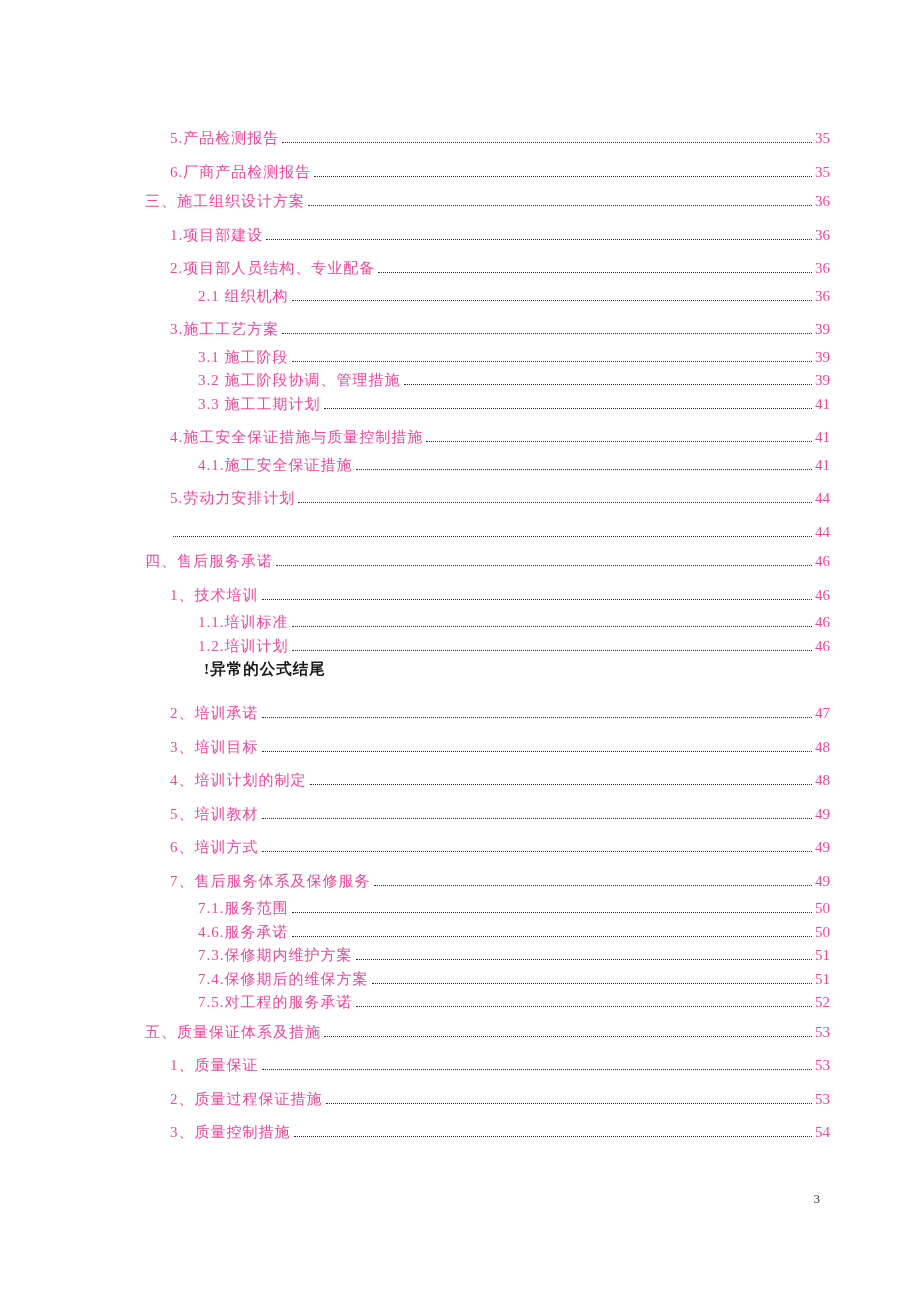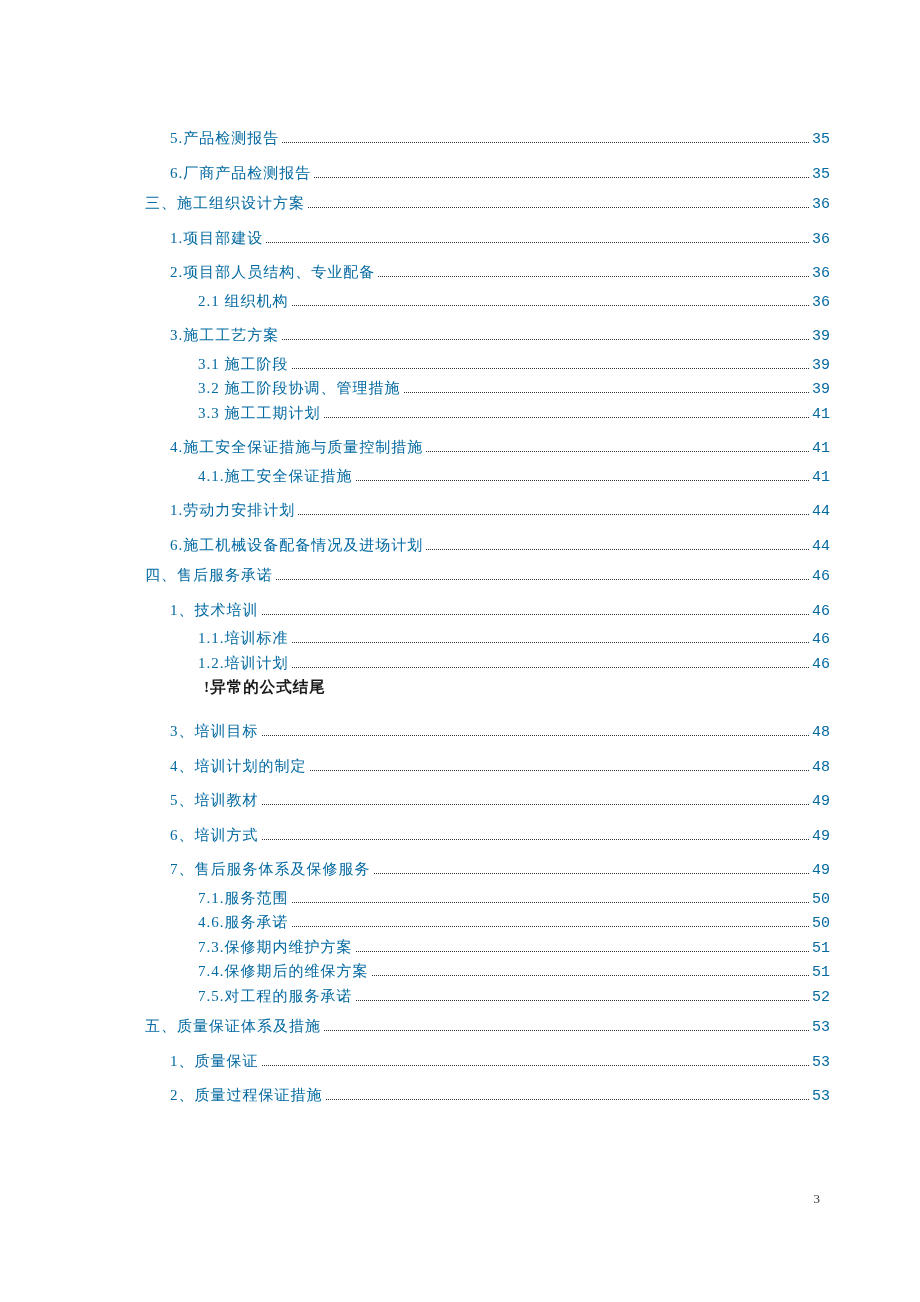--- a/index.html
+++ b/index.html
@@ -22,7 +22,7 @@
     align-items: baseline;
     white-space: nowrap;
     font-size: 15px;
-    color: #0369a1;
+    color: #ec4899;
     line-height: 1.3;
     margin-bottom: 4px;
   }

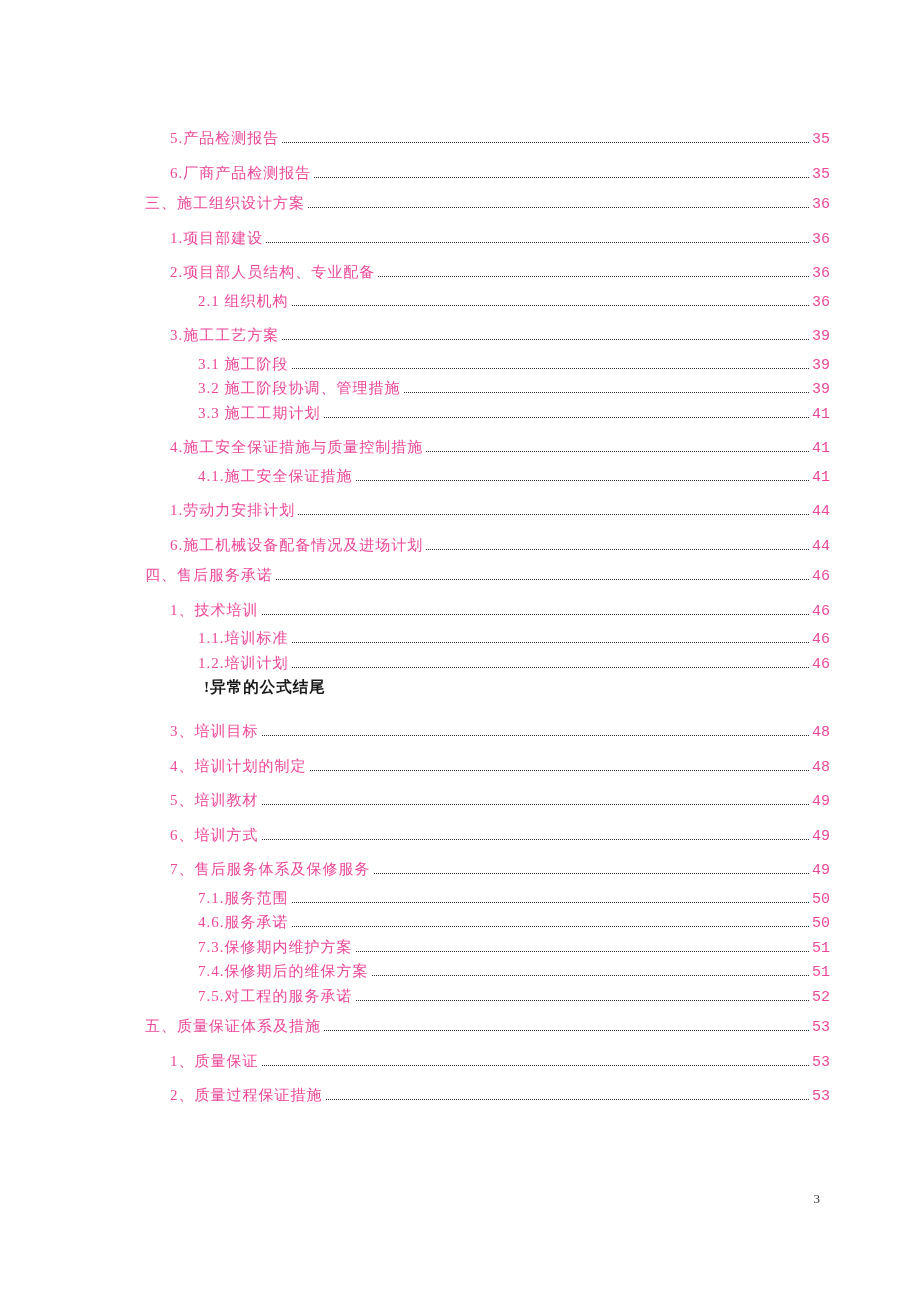--- a/index.html
+++ b/index.html
@@ -36,7 +36,7 @@
     margin: 0 3px 3px 3px;
     height: 0.9em;
   }
-  .toc-page { flex: 0 0 auto; font-family: Liberation Mono, monospace; }
+  .toc-page { flex: 0 0 auto; font-family: Liberation Serif, serif; }
   .error-line {
     margin-left: 74px;
     font-weight: bold;

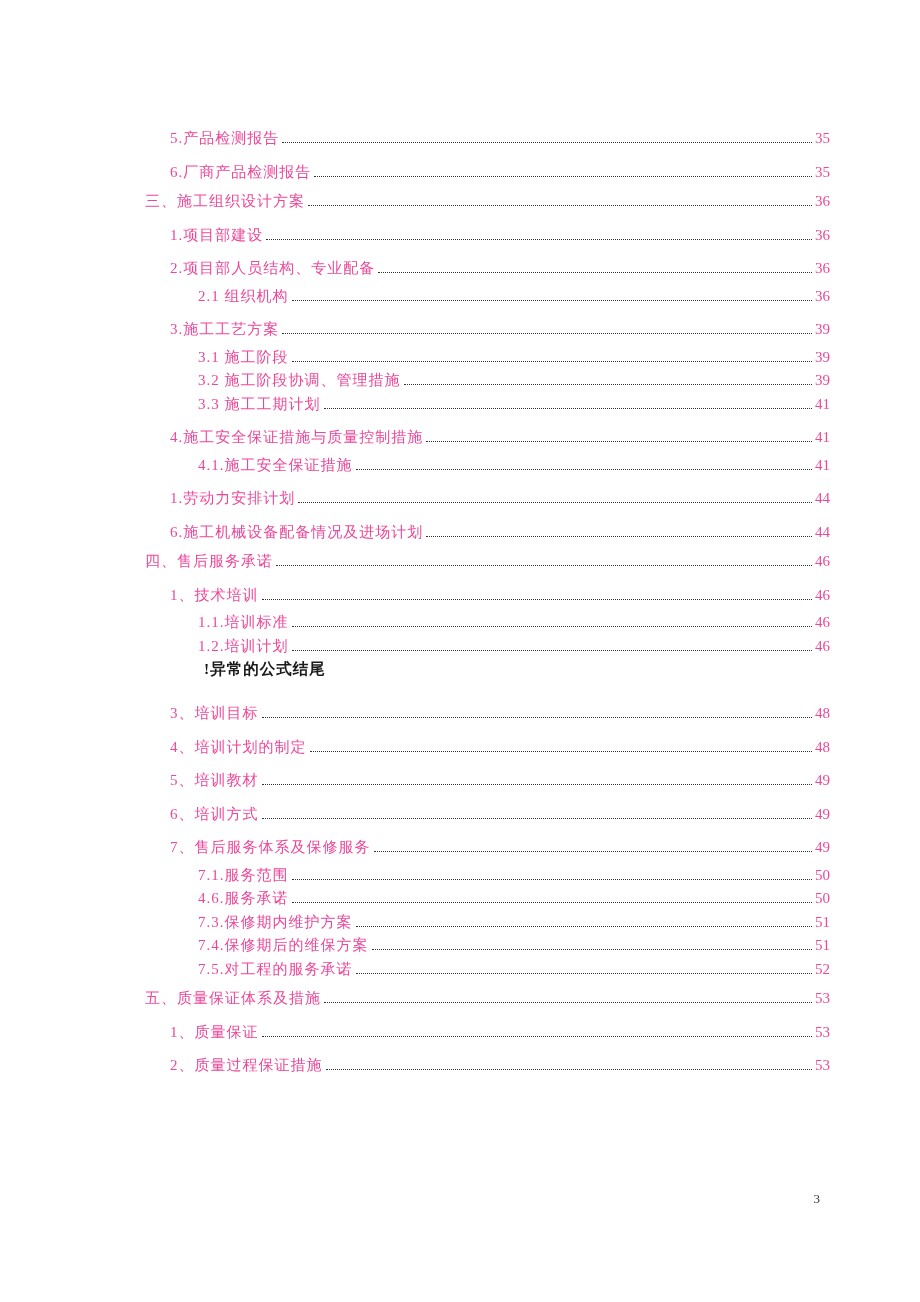--- a/index.html
+++ b/index.html
@@ -119,7 +119,7 @@
       <span class="toc-page">41</span>
     </div>
     <div class="toc-line toc-l2">
-      <span class="toc-label">1.劳动力安排计划</span>
+      <span class="toc-label">5.劳动力安排计划</span>
       <span class="toc-dots"></span>
       <span class="toc-page">44</span>
     </div>

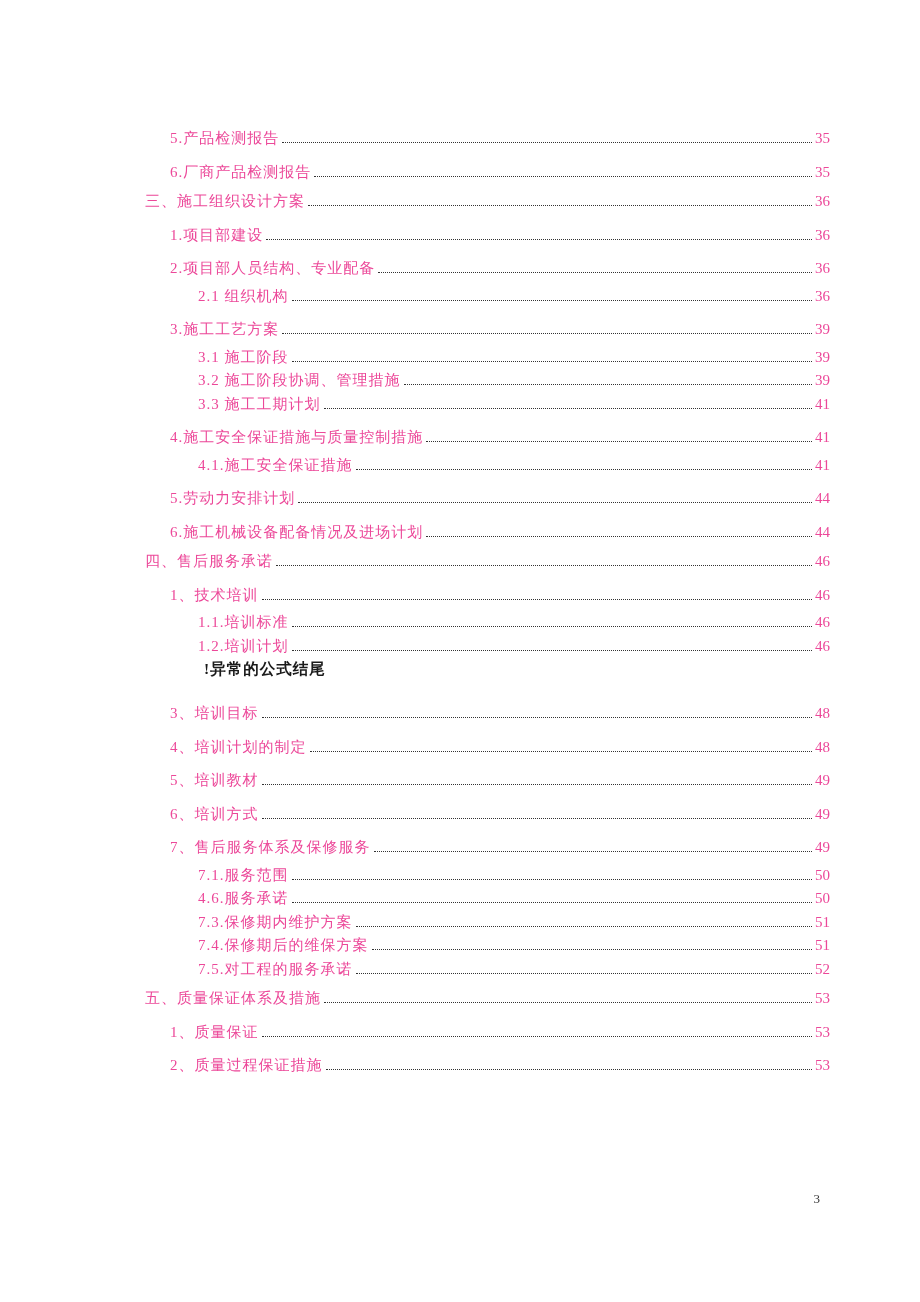--- a/index.html
+++ b/index.html
@@ -124,7 +124,6 @@
       <span class="toc-page">44</span>
     </div>
     <div class="toc-line toc-l2">
-      <span class="toc-label">6.施工机械设备配备情况及进场计划</span>
       <span class="toc-dots"></span>
       <span class="toc-page">44</span>
     </div>

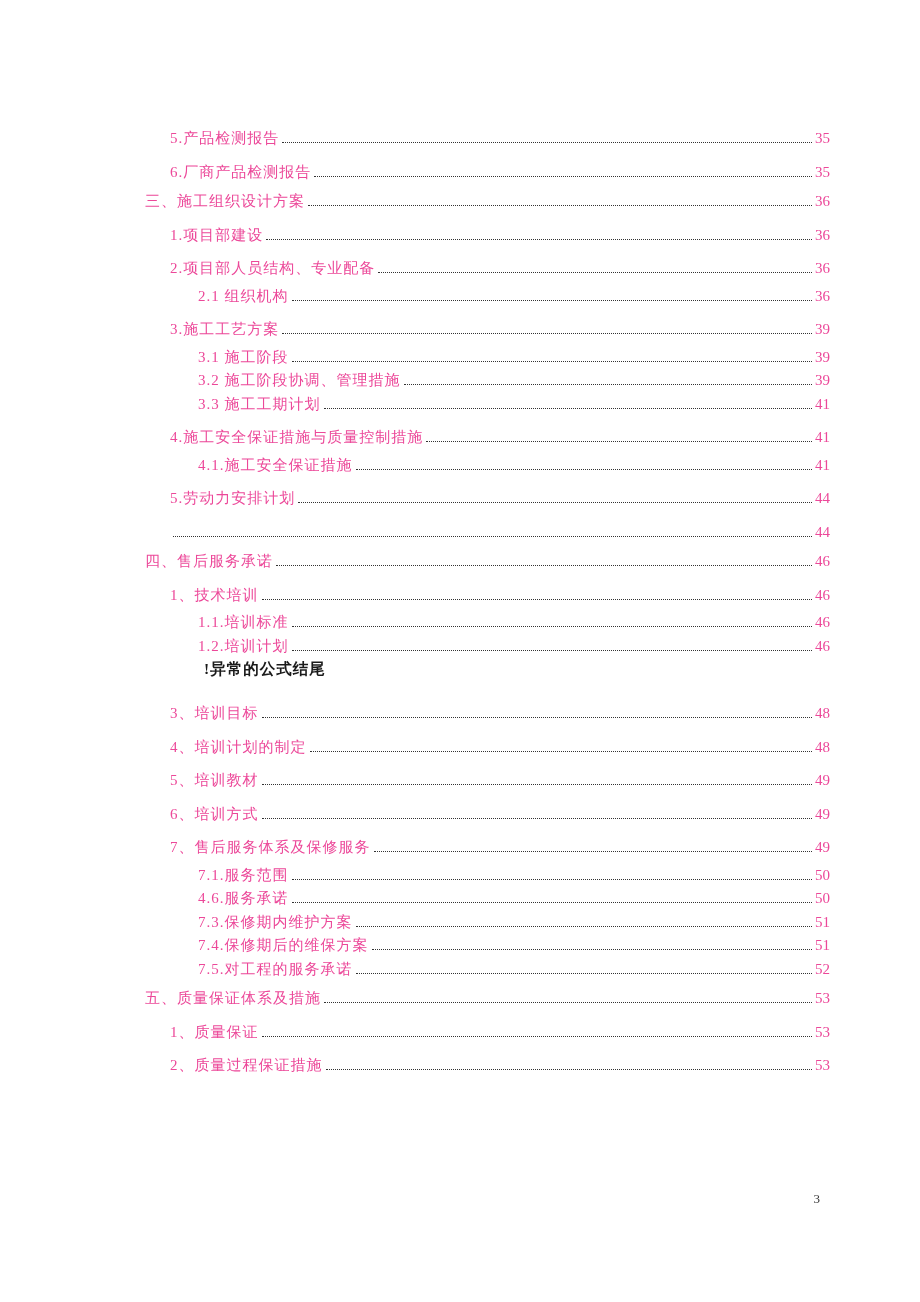--- a/index.html
+++ b/index.html
@@ -149,6 +149,11 @@
     </div>
     <div class="error-line">!异常的公式结尾</div>
     <div class="toc-line toc-l2">
+      <span class="toc-label">2、培训承诺</span>
+      <span class="toc-dots"></span>
+      <span class="toc-page">47</span>
+    </div>
+    <div class="toc-line toc-l2">
       <span class="toc-label">3、培训目标</span>
       <span class="toc-dots"></span>
       <span class="toc-page">48</span>

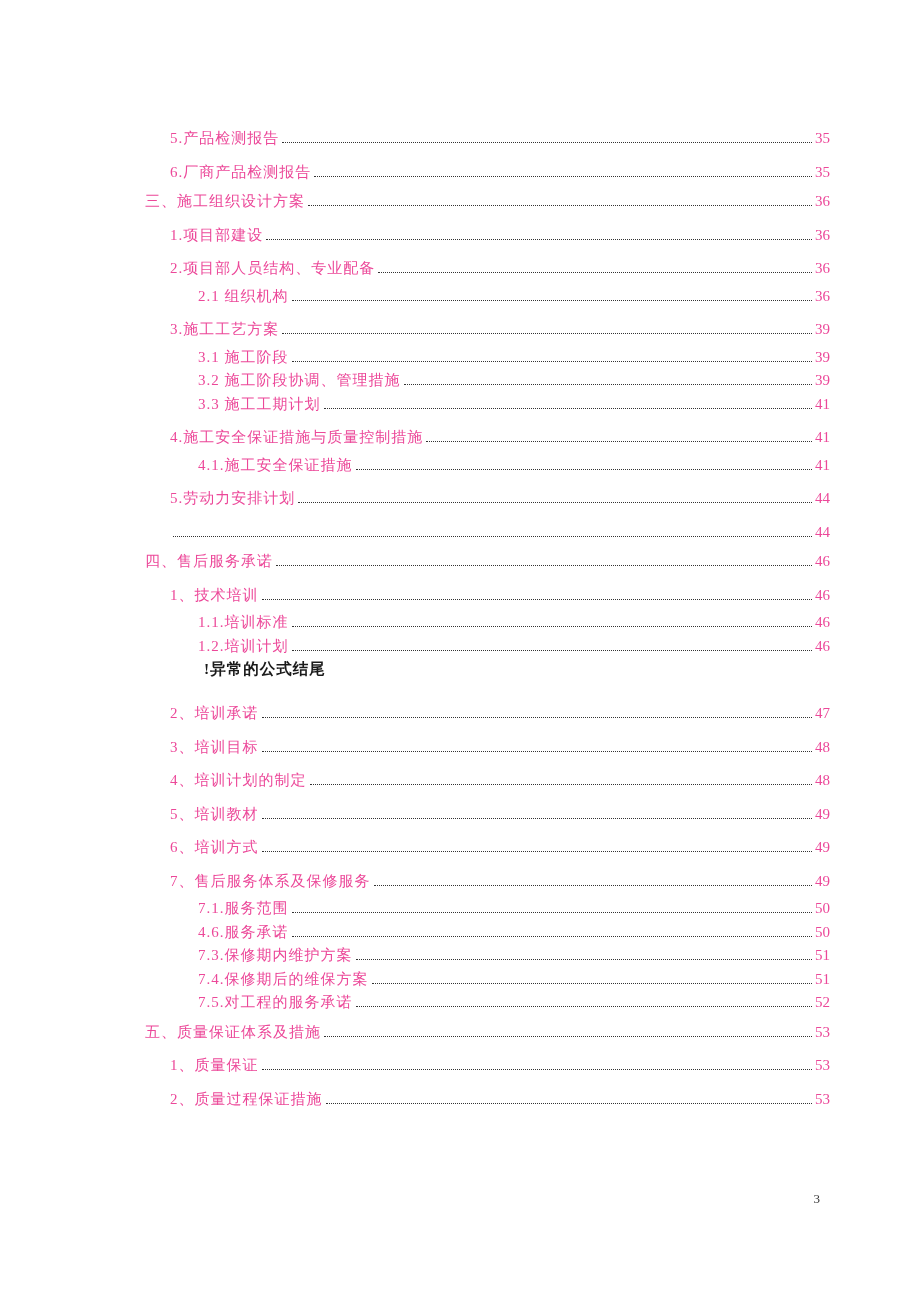--- a/index.html
+++ b/index.html
@@ -218,6 +218,11 @@
       <span class="toc-dots"></span>
       <span class="toc-page">53</span>
     </div>
+    <div class="toc-line toc-l2">
+      <span class="toc-label">3、质量控制措施</span>
+      <span class="toc-dots"></span>
+      <span class="toc-page">54</span>
+    </div>
   </div>
 <div class="page-number">3</div>
 

